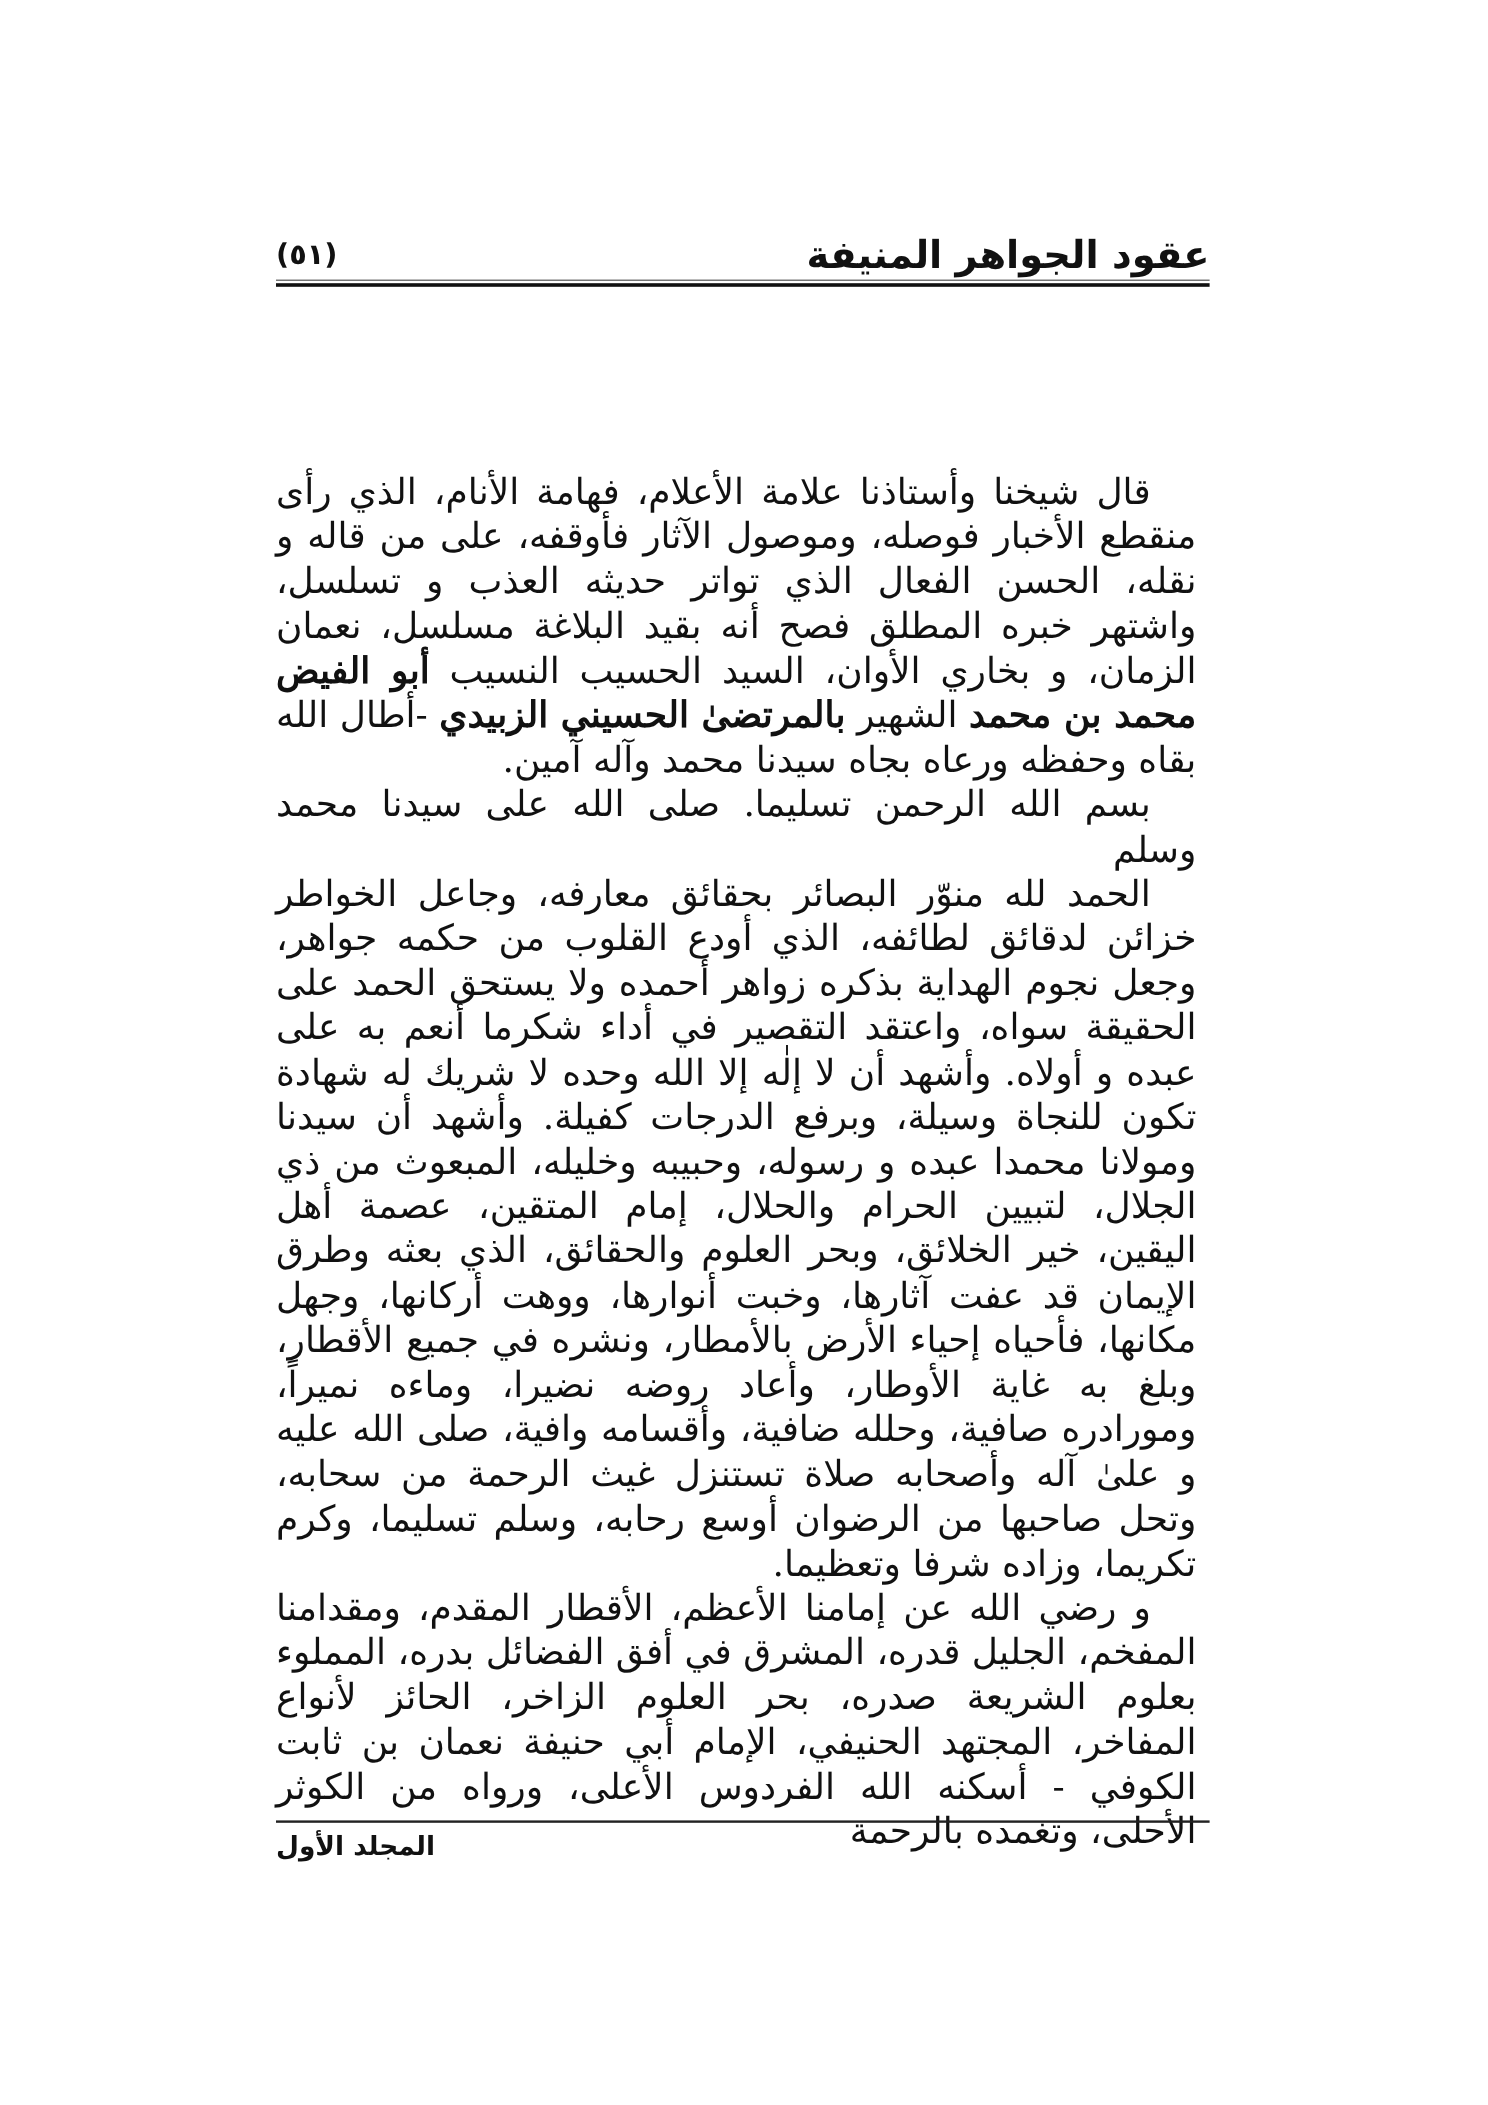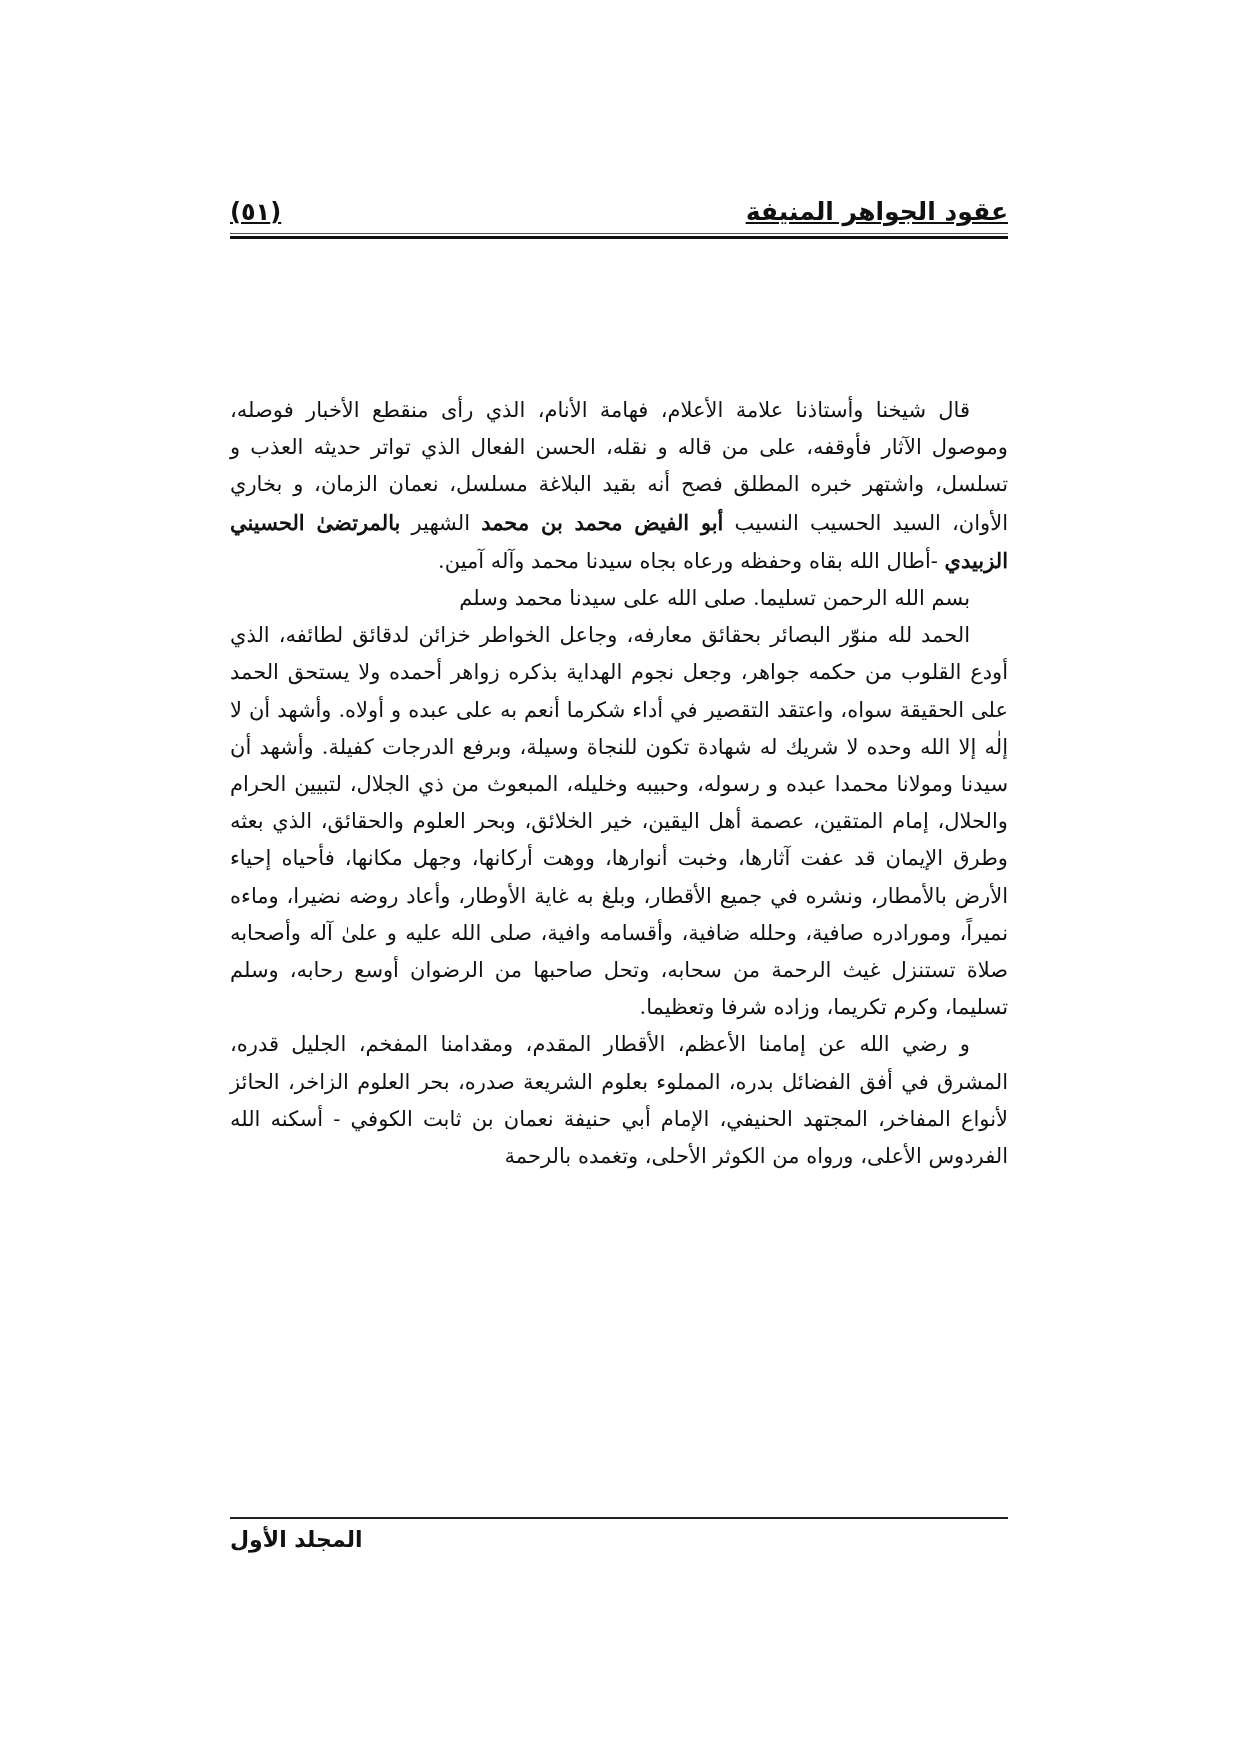--- a/index.html
+++ b/index.html
@@ -45,7 +45,6 @@
       font-size: 24px;
       line-height: 32px;
       direction: rtl;
-      text-decoration: underline;
     }
     .header-rule {
       position: absolute;

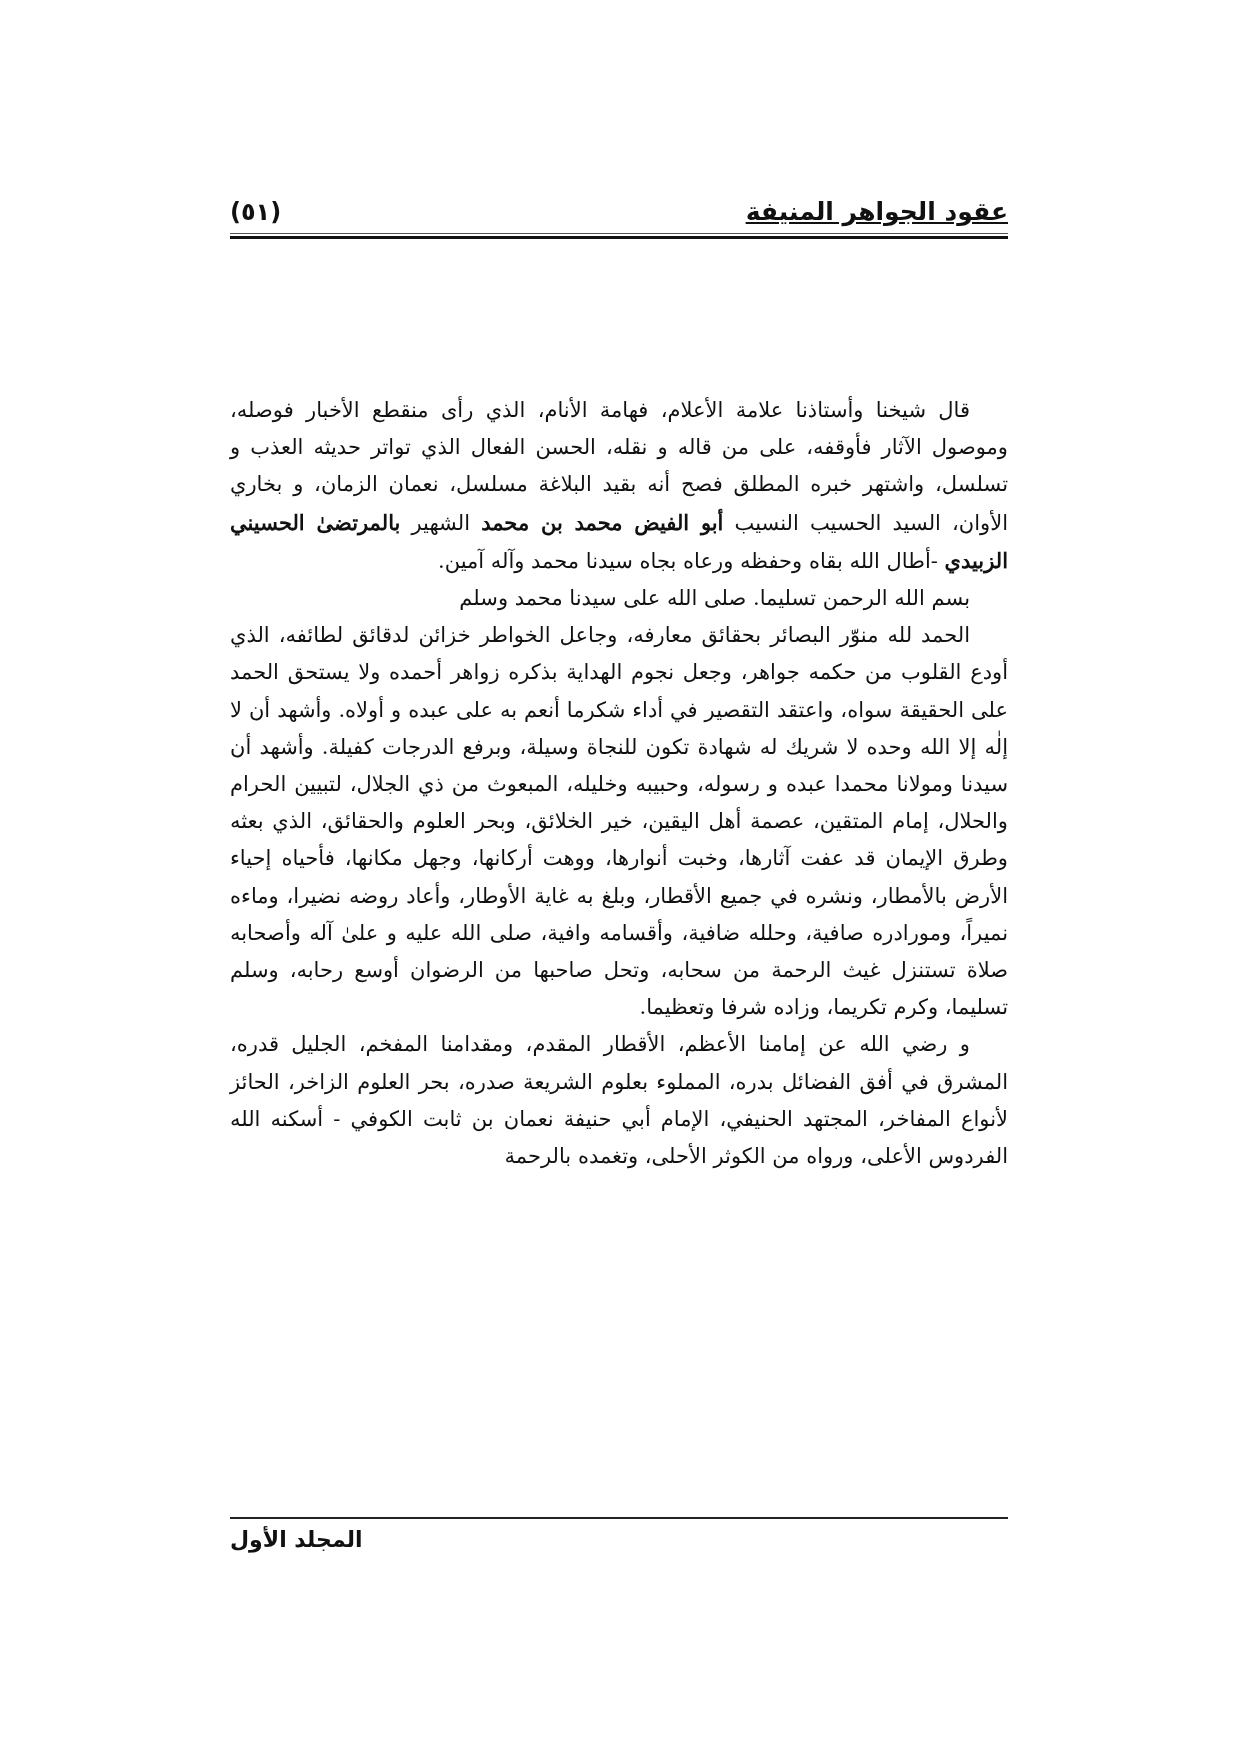--- a/index.html
+++ b/index.html
@@ -35,9 +35,8 @@
     .book-title {
       font-family: "DejaVu Sans", "Liberation Sans", sans-serif;
       font-weight: bold;
-      font-size: 25px;
+      font-size: 32px;
       line-height: 32px;
-      text-decoration: underline;
     }
     .page-number {
       font-family: "DejaVu Sans", "Liberation Sans", sans-serif;

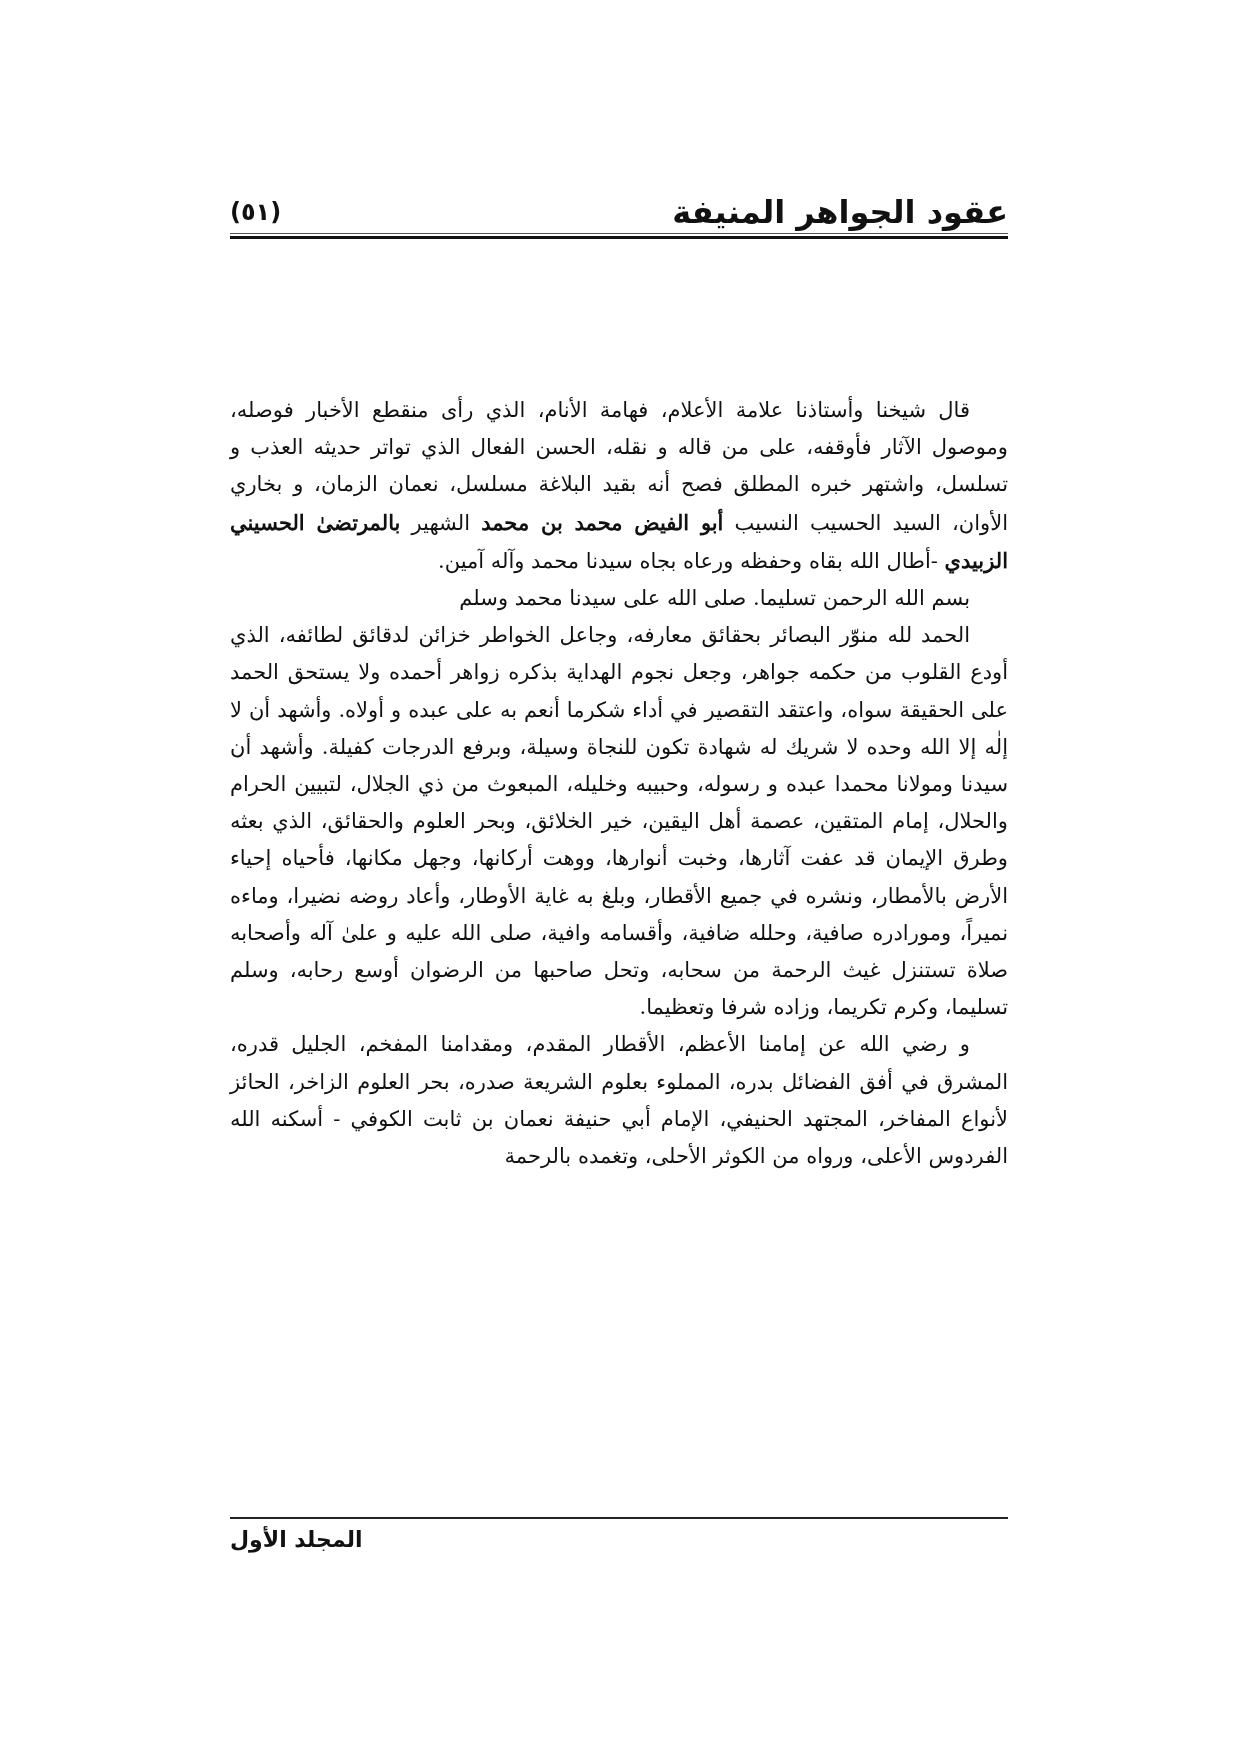--- a/index.html
+++ b/index.html
@@ -73,8 +73,8 @@
       position: absolute;
       top: 392px;
       left: 0;
-      right: 0;
-      font-size: 21px;
+      right: 11px;
+      font-size: 30px;
       line-height: 37.2px;
       text-align: justify;
       text-align-last: right;

